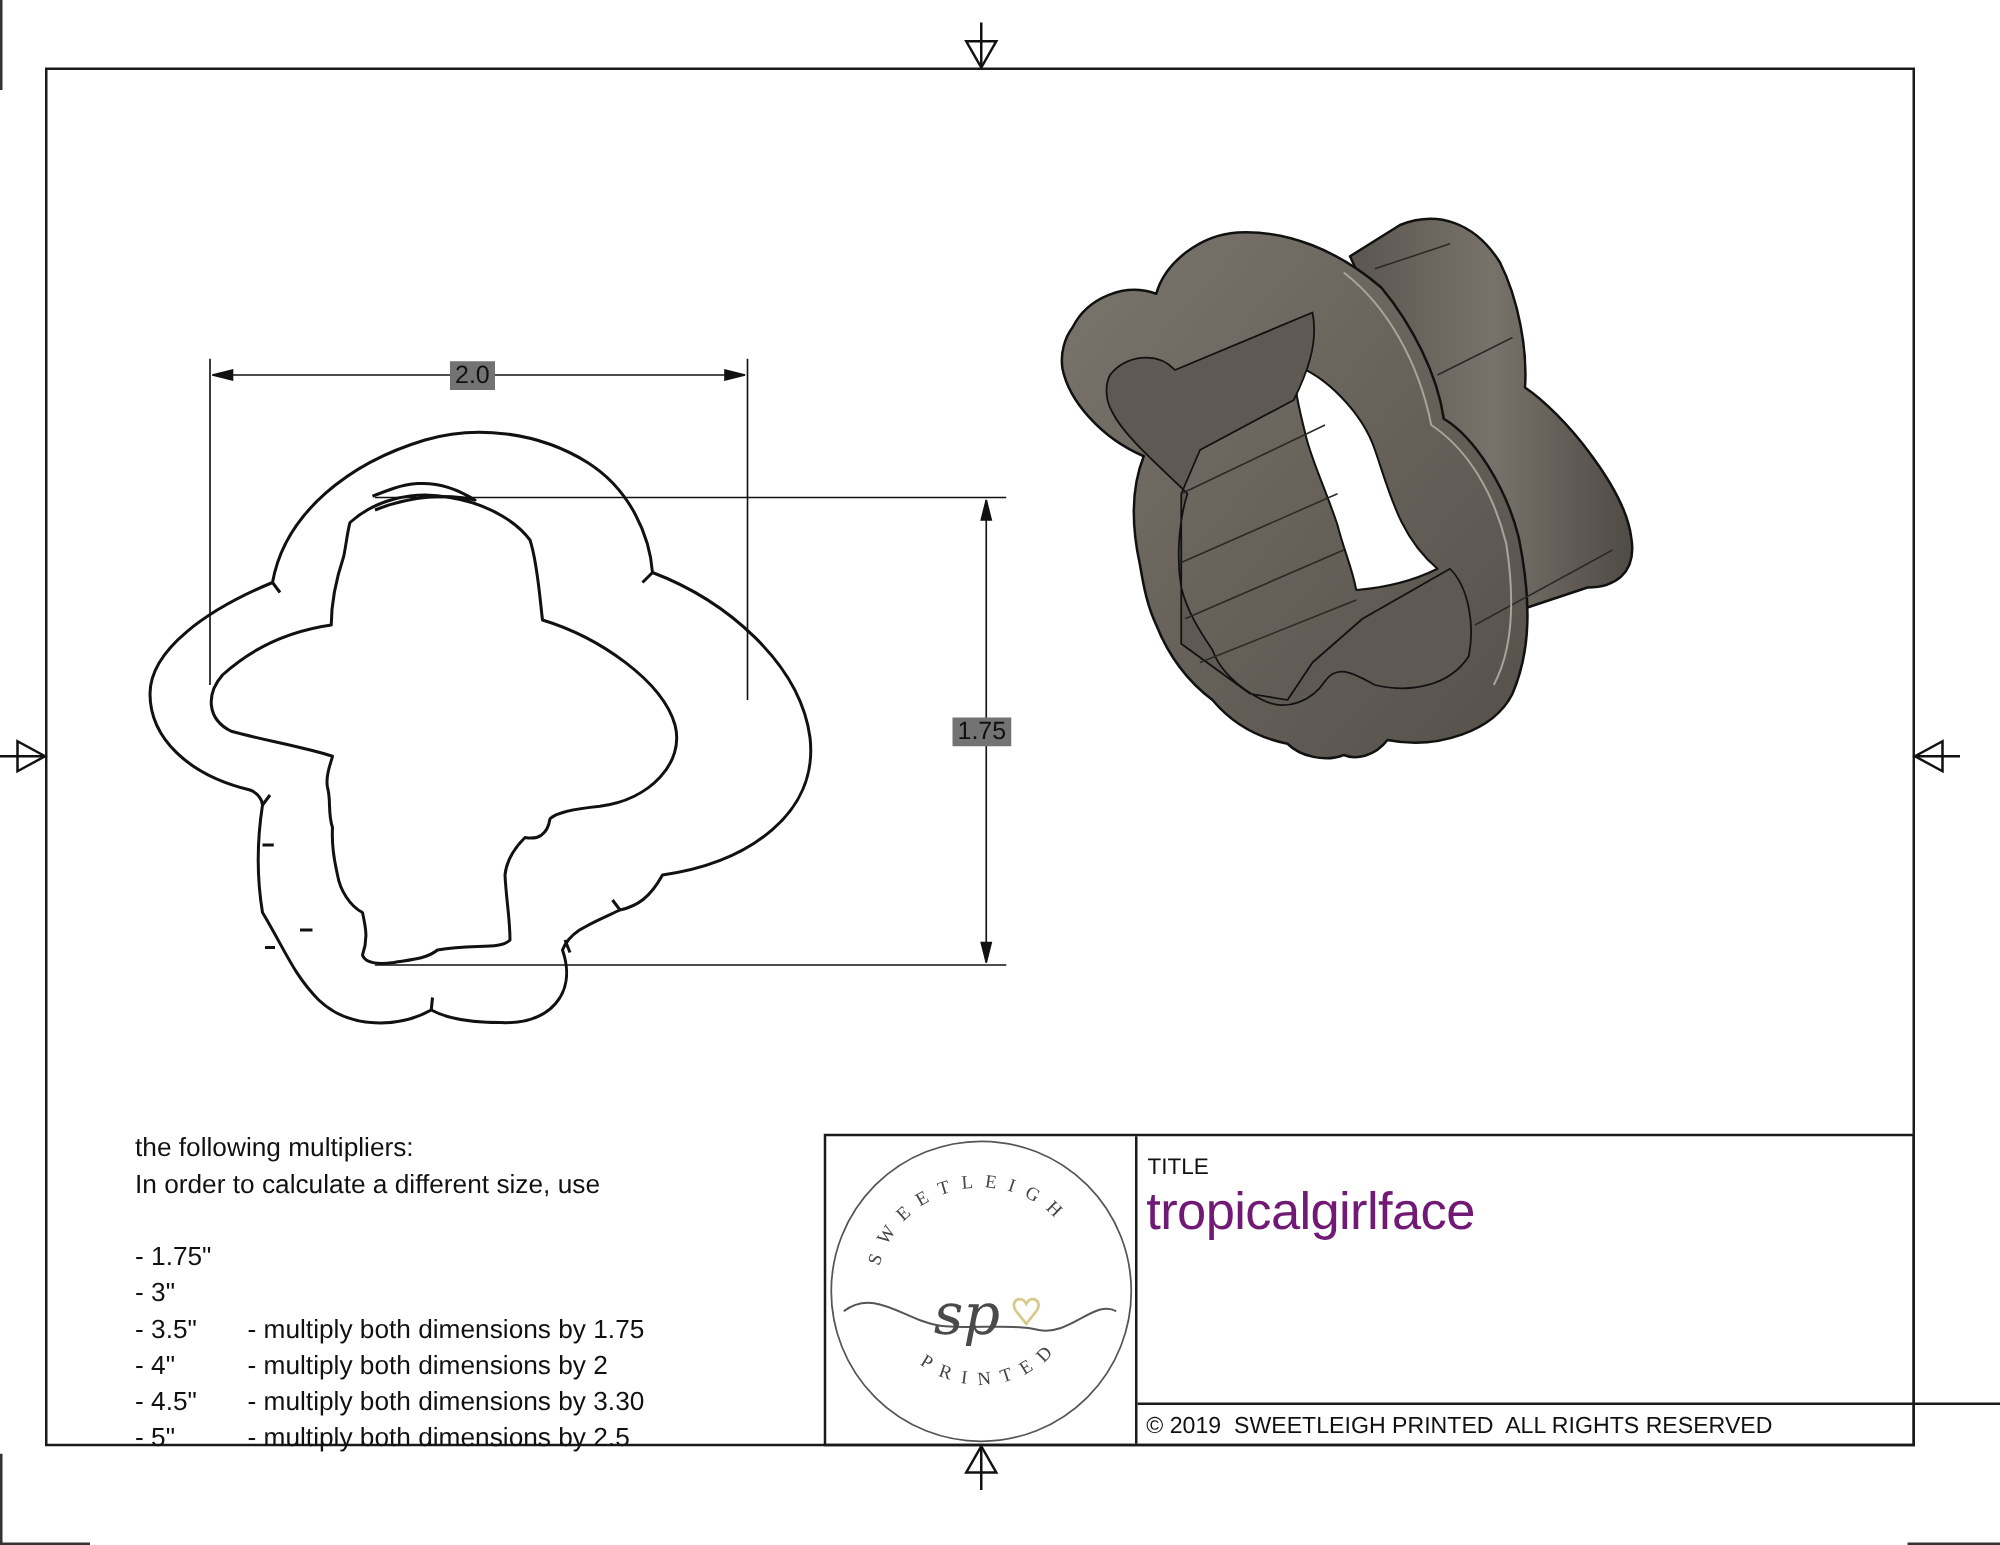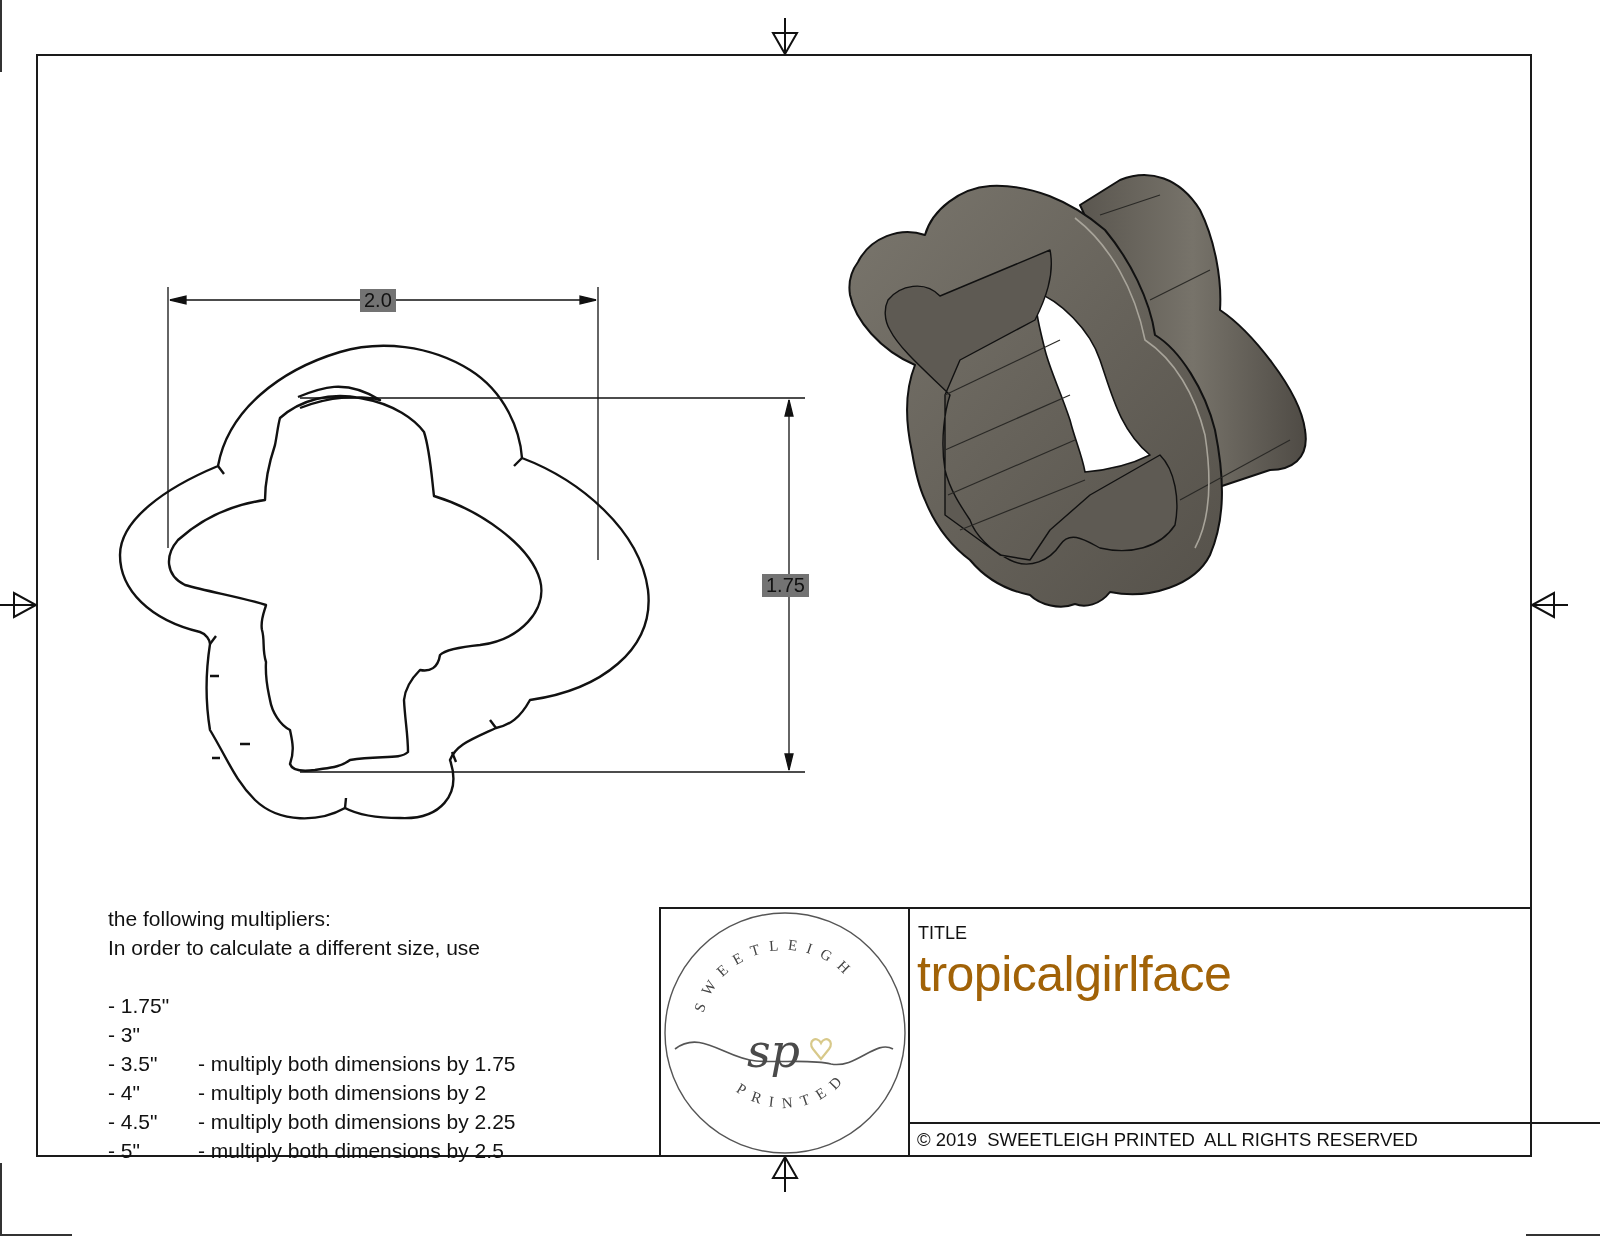--- a/index.html
+++ b/index.html
@@ -19,7 +19,7 @@
   #title-cell { left:249px; top:0; width:620px; height:213px; }
   #footer-cell { left:249px; top:213px; width:708px; height:33px; border-top:2px solid #1a1a1a; box-sizing:border-box; }
   .title-label { left:8px; top:14px; font-size:18px; color:#111; }
-  .title-value { left:7px; top:36px; font-size:50px; color:#a16207; letter-spacing:-0.5px;text-align:center; }
+  .title-value { left:7px; top:36px; font-size:42px; color:#701a75; letter-spacing:-0.5px;text-align:center; }
   .copyright { left:7px; top:5px; font-size:18.5px; color:#111; white-space:pre; }
   .dim-text { font-size:20px; color:#111; background:#737373; padding:0 4px; }
 </style>

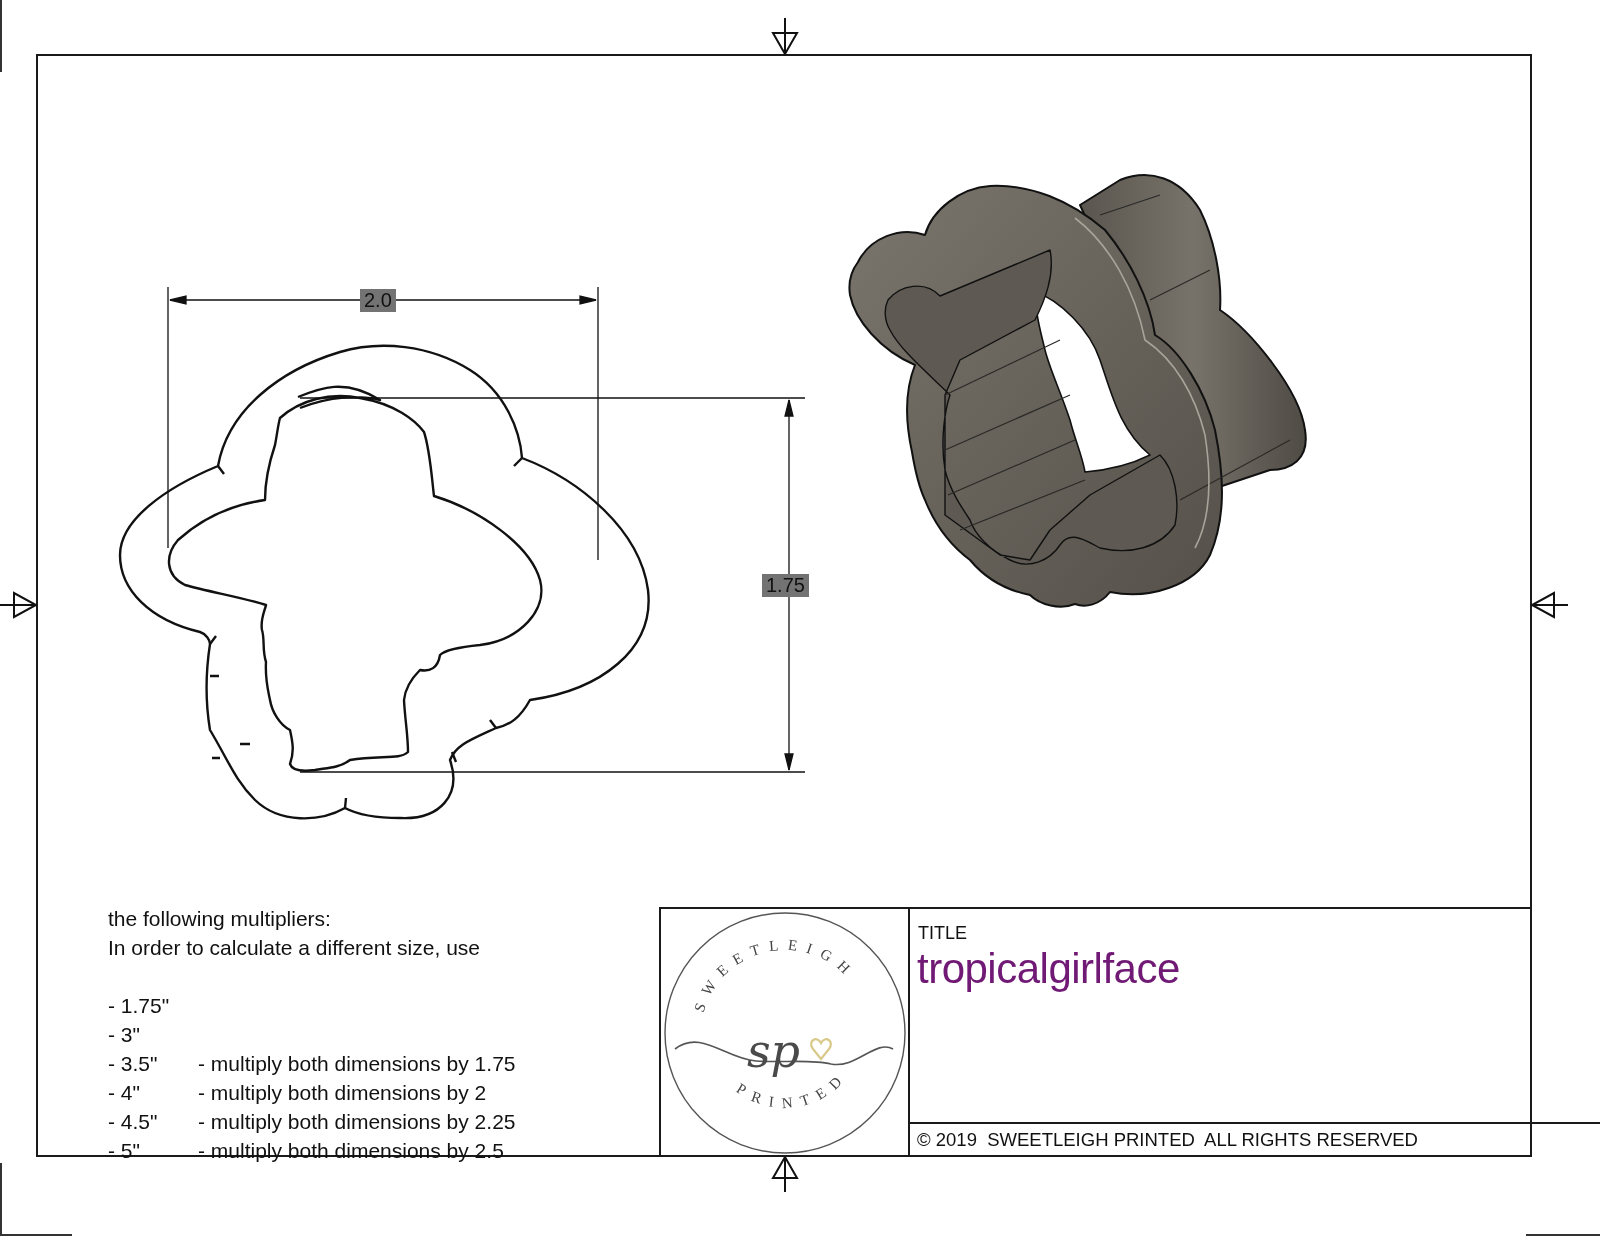--- a/index.html
+++ b/index.html
@@ -214,7 +214,7 @@
   </div>
   <div class="mult-row">
     <span class="mult-size">- 4.5"</span>
-    <span>- multiply both dimensions by 2.25</span>
+    <span>- multiply both dimensions by 3.30</span>
   </div>
   <div class="mult-row">
     <span class="mult-size">- 5"</span>

